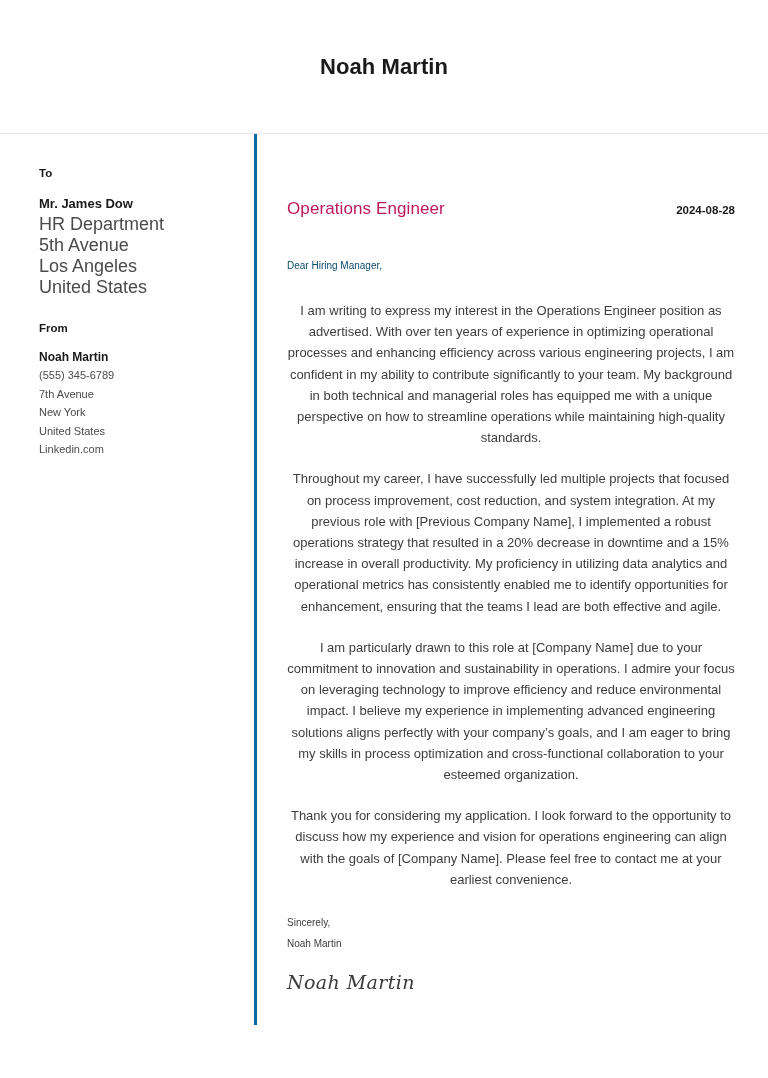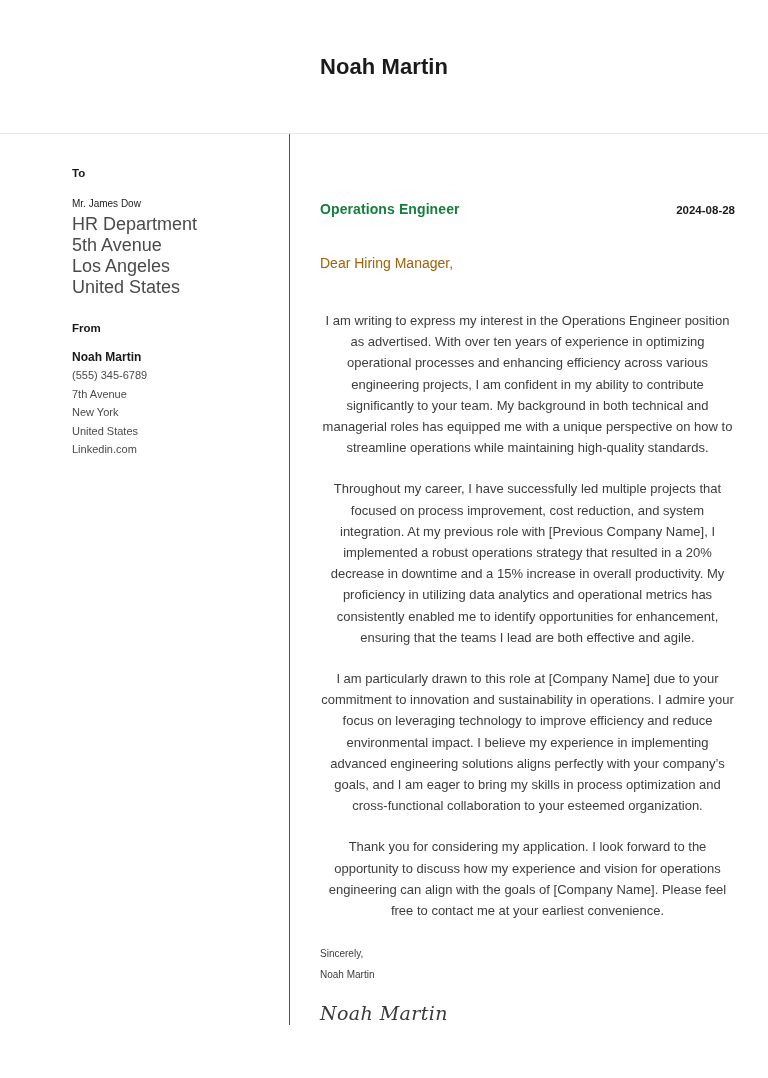--- a/index.html
+++ b/index.html
@@ -43,9 +43,8 @@
     width: 257px;
     flex: 0 0 257px;
     padding: 33px 24px 0 39px;
-    border-right: 1px solid #0369a1;
+    border-right: 3px solid #0369a1;
     min-height: 891px;
-    margin-left: 33px;
   }
   .main {
     flex: 1 1 auto;

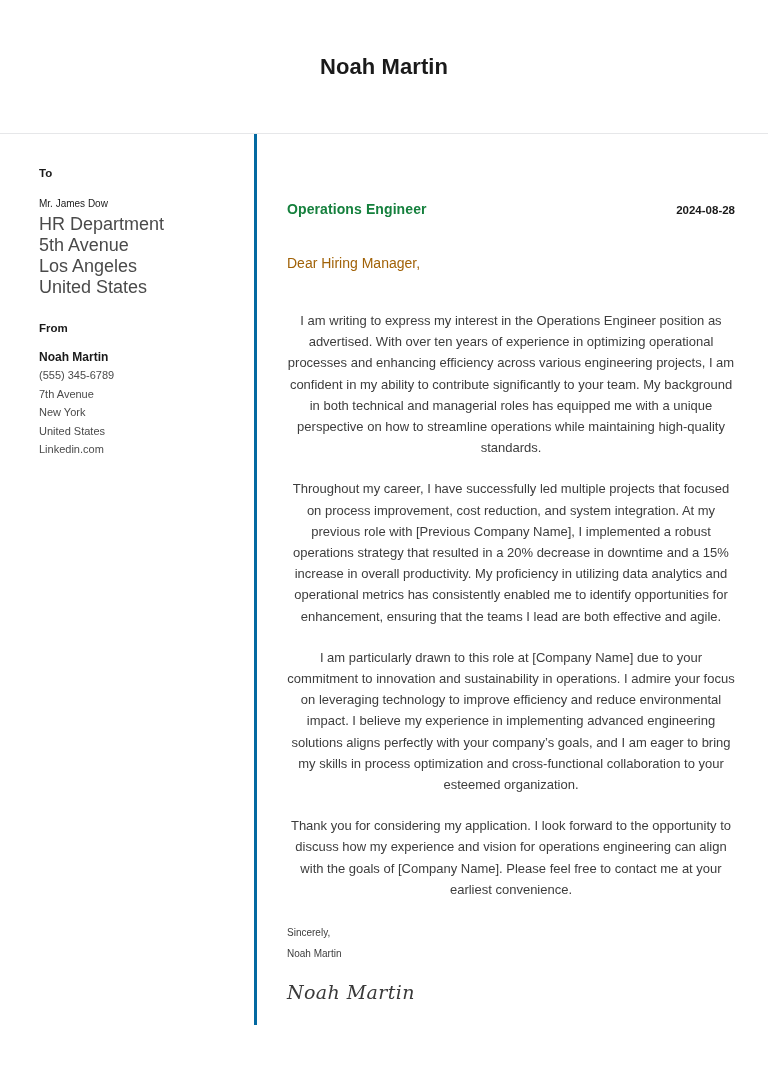--- a/index.html
+++ b/index.html
@@ -62,8 +62,8 @@
   }
   .block-to { margin-bottom: 24px; }
   .addr-name-lg {
-    font-size: 10px;
-    font-weight: normal;
+    font-size: 13px;
+    font-weight: bold;
     color: #1a1a1a;
     line-height: 21px;
   }

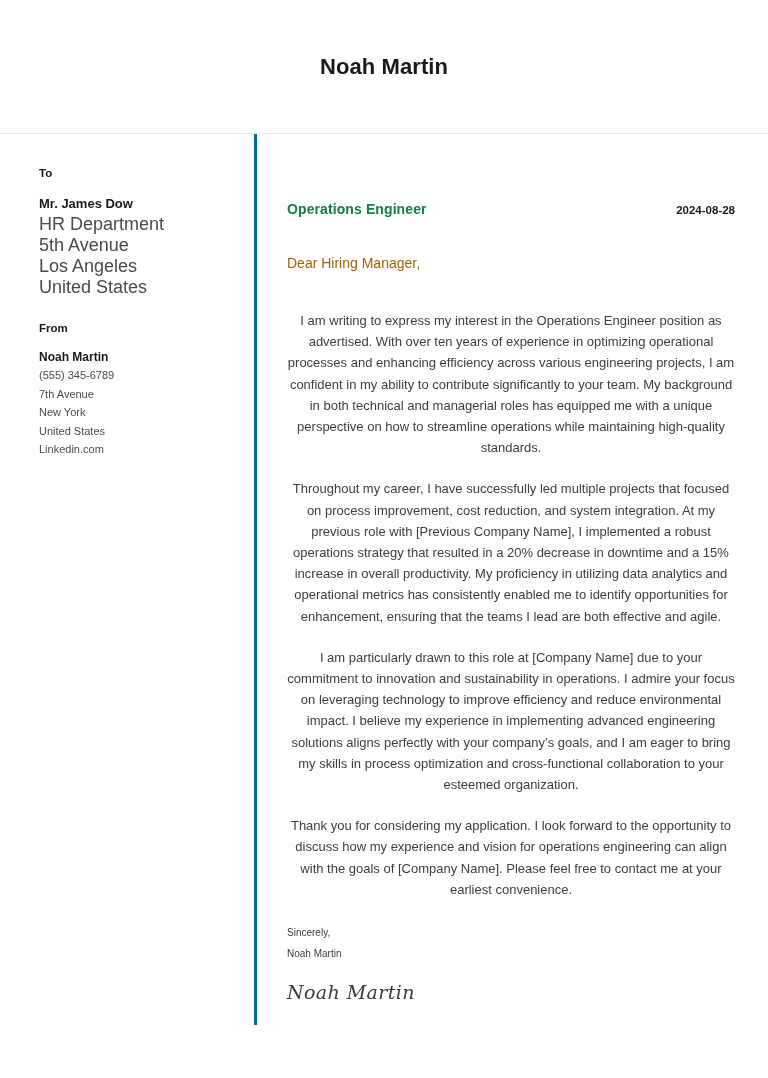--- a/index.html
+++ b/index.html
@@ -92,9 +92,9 @@
     margin-bottom: 36px;
   }
   .job-title {
-    font-size: 14px;
-    font-weight: bold;
-    color: #15803d;
+    font-size: 17px;
+    font-weight: normal;
+    color: #be185d;
     letter-spacing: 0.1px;
   }
   .letter-date {

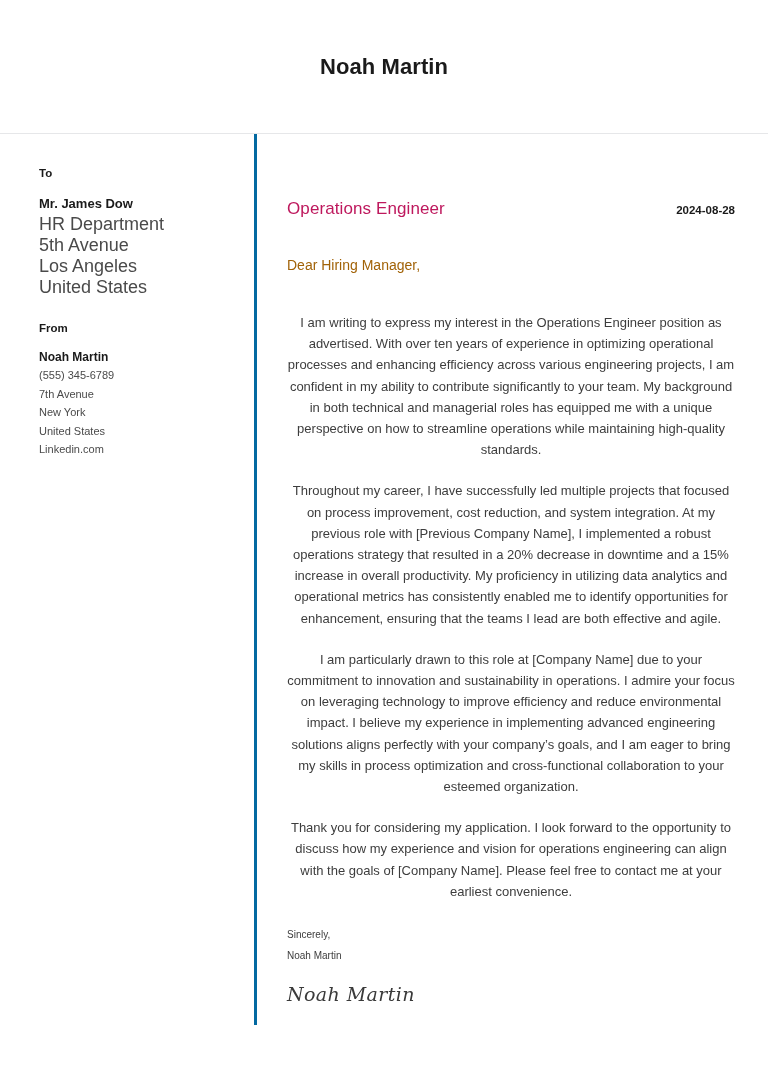--- a/index.html
+++ b/index.html
@@ -105,10 +105,10 @@
     margin-top: 37px;
   }
   .salutation {
-    font-size: 14px;
-    color: #a16207;
+    font-size: 10px;
+    color: #0c4a6e;
     line-height: 21px;
-    margin-bottom: 36px;
+    margin-bottom: 24px;
   }
   .para {
     font-size: 13px;

